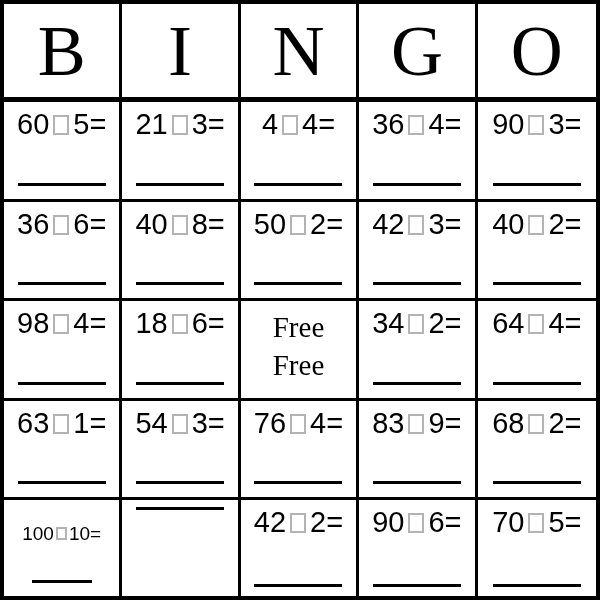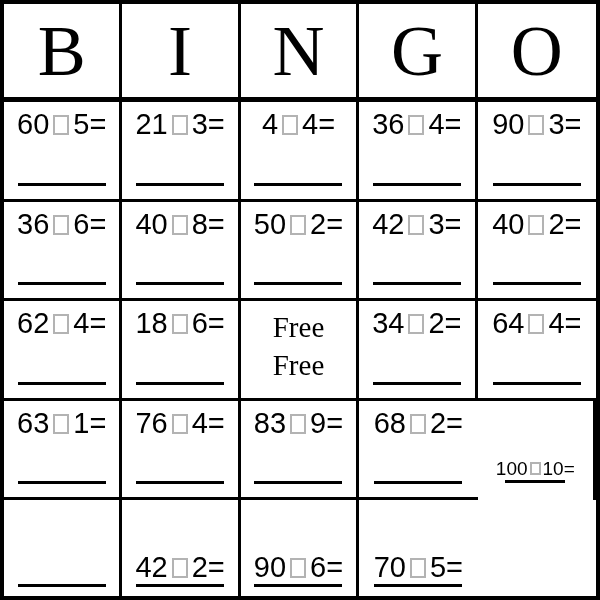--- a/index.html
+++ b/index.html
@@ -114,7 +114,7 @@
         <div class="blank"></div>
       </div>
       <div class="cell">
-        <div class="problem"><span>62</span><span class="opbox"></span><span>4=</span></div>
+        <div class="problem"><span>98</span><span class="opbox"></span><span>4=</span></div>
         <div class="blank"></div>
       </div>
       <div class="cell">

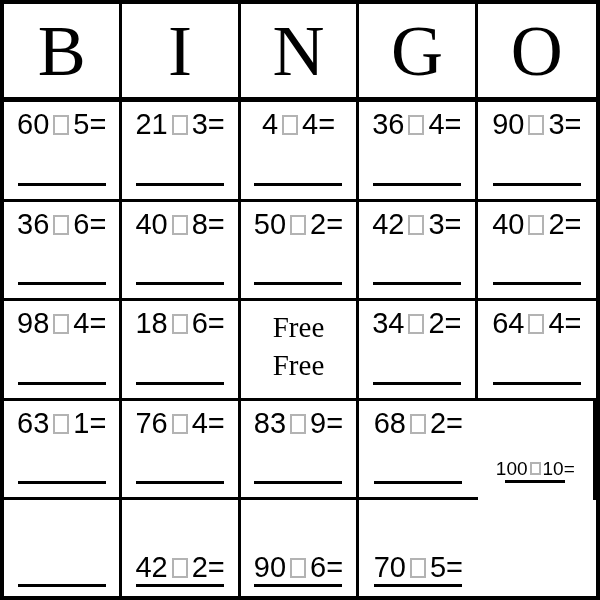--- a/index.html
+++ b/index.html
@@ -140,6 +140,10 @@
         <div class="blank"></div>
       </div>
       <div class="cell">
+        <div class="problem"><span>54</span><span class="opbox"></span><span>3=</span></div>
+        <div class="blank"></div>
+      </div>
+      <div class="cell">
         <div class="problem"><span>76</span><span class="opbox"></span><span>4=</span></div>
         <div class="blank"></div>
       </div>

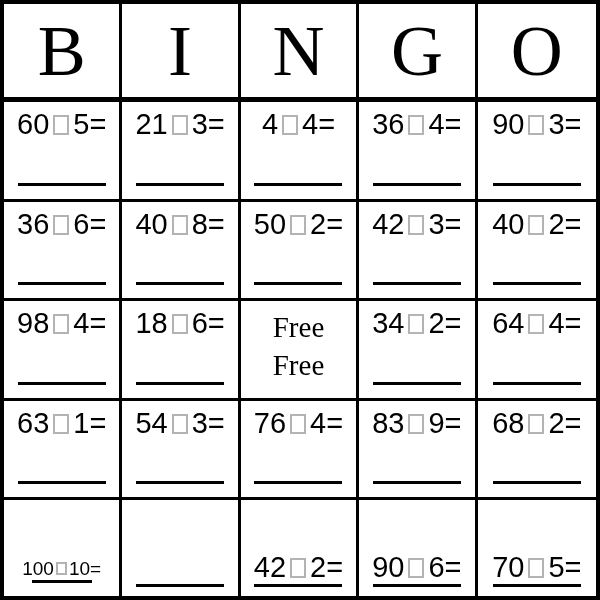--- a/index.html
+++ b/index.html
@@ -34,7 +34,7 @@
     overflow: hidden;
   }
   .cell.last-col { border-right: none; }
-  .cell.last-row { border-bottom: none; justify-content: flex-end; }
+  .cell.last-row { border-bottom: none; }
   .problem {
     font-family: "Liberation Sans", sans-serif;
     font-size: 29px; color: #000; line-height: 1.1;

